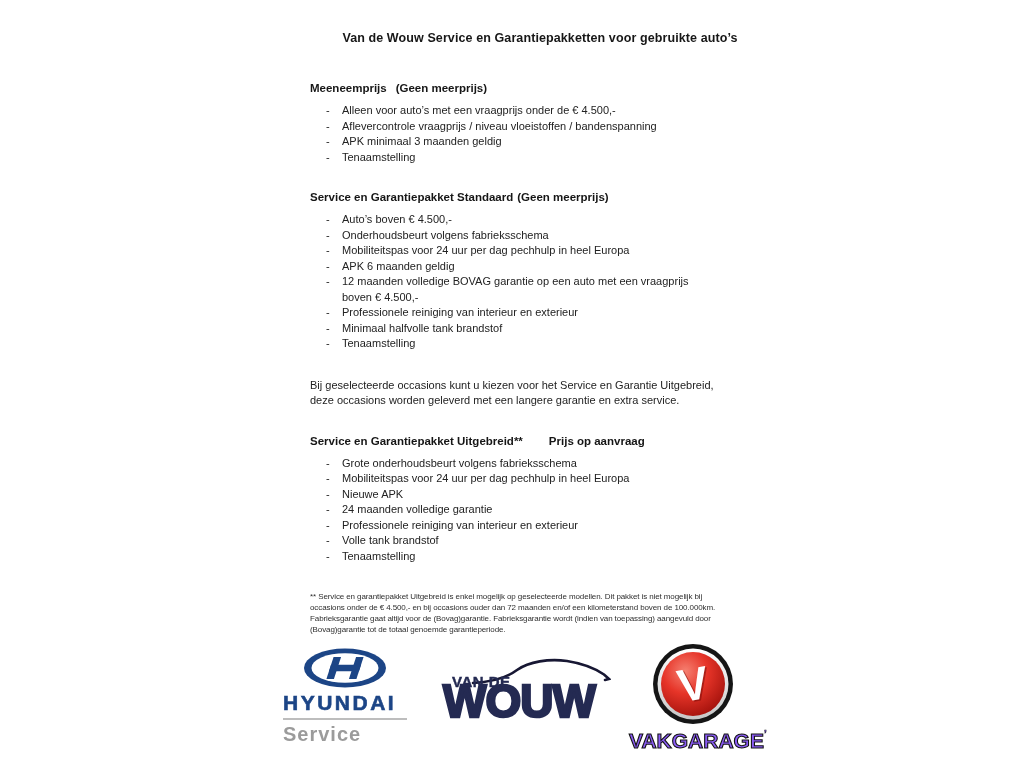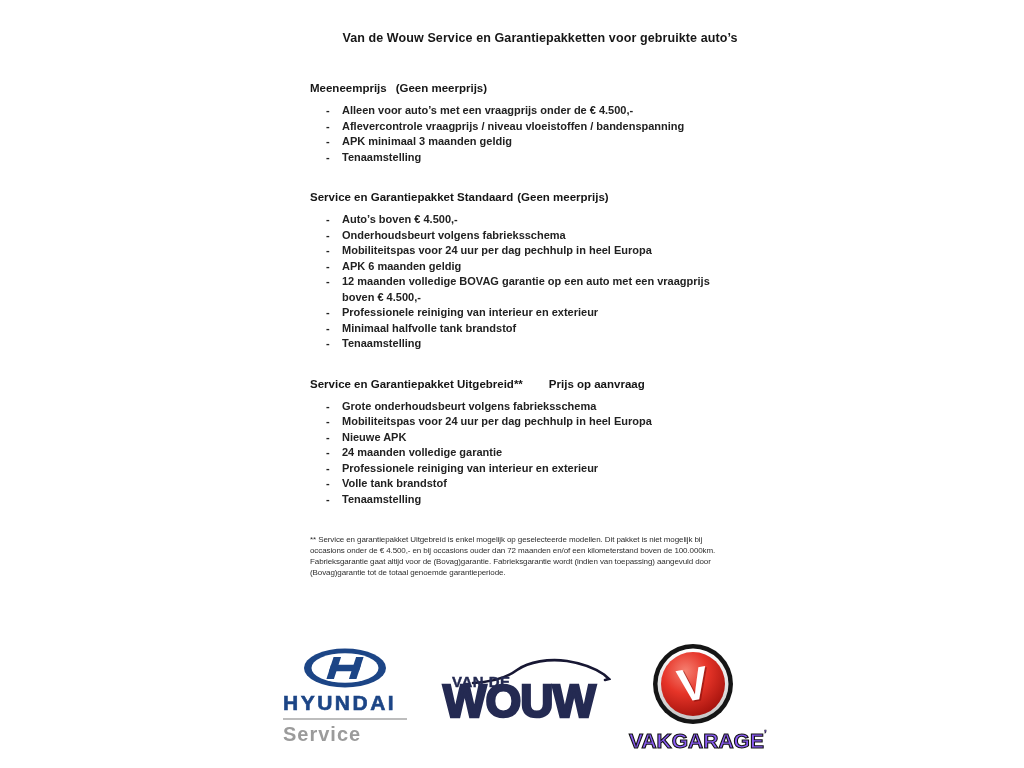--- a/index.html
+++ b/index.html
@@ -48,7 +48,6 @@
     list-style: none;
     margin: 7px 16px 0 0;
     padding: 0;
-    font-weight: bold;
   }
   ul.feature-list li {
     position: relative;

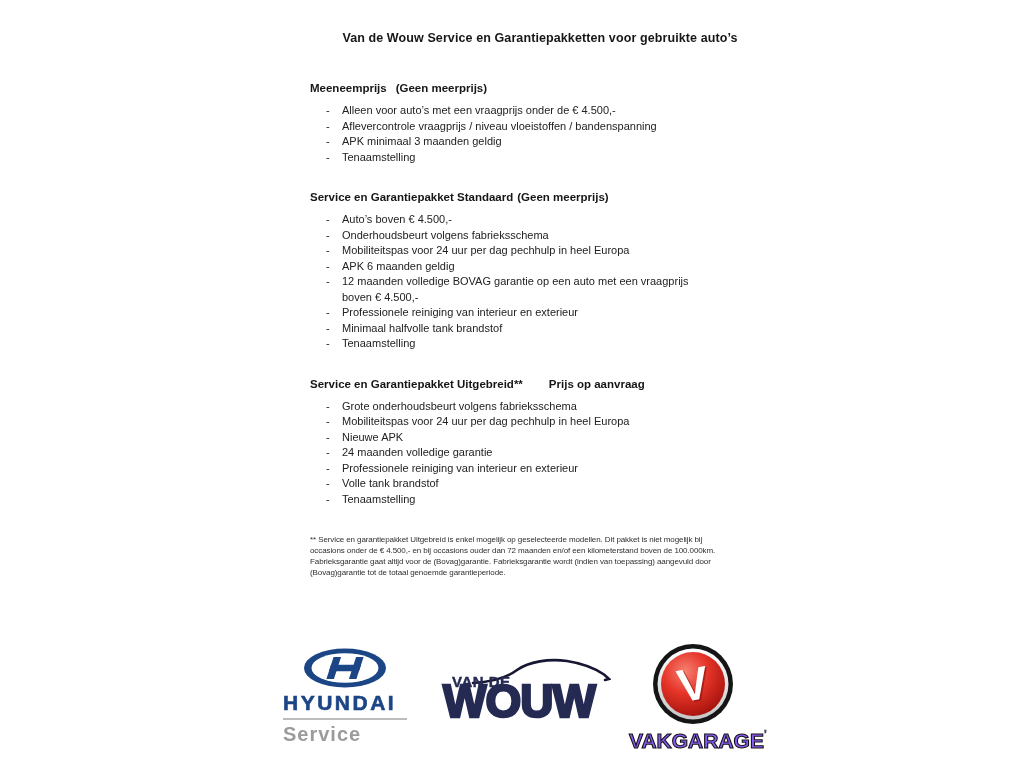--- a/index.html
+++ b/index.html
@@ -199,6 +199,7 @@
       </ul>
   </section>
 
+  <p class="intro-par">Bij geselecteerde occasions kunt u kiezen voor het Service en Garantie Uitgebreid, deze occasions worden geleverd met een langere garantie en extra service.</p>
 
   <section class="sec-uitgebreid">
     <h2 class="sec-heading"><span>Service en Garantiepakket Uitgebreid**</span><span class="note note--tab">Prijs op aanvraag</span></h2>

